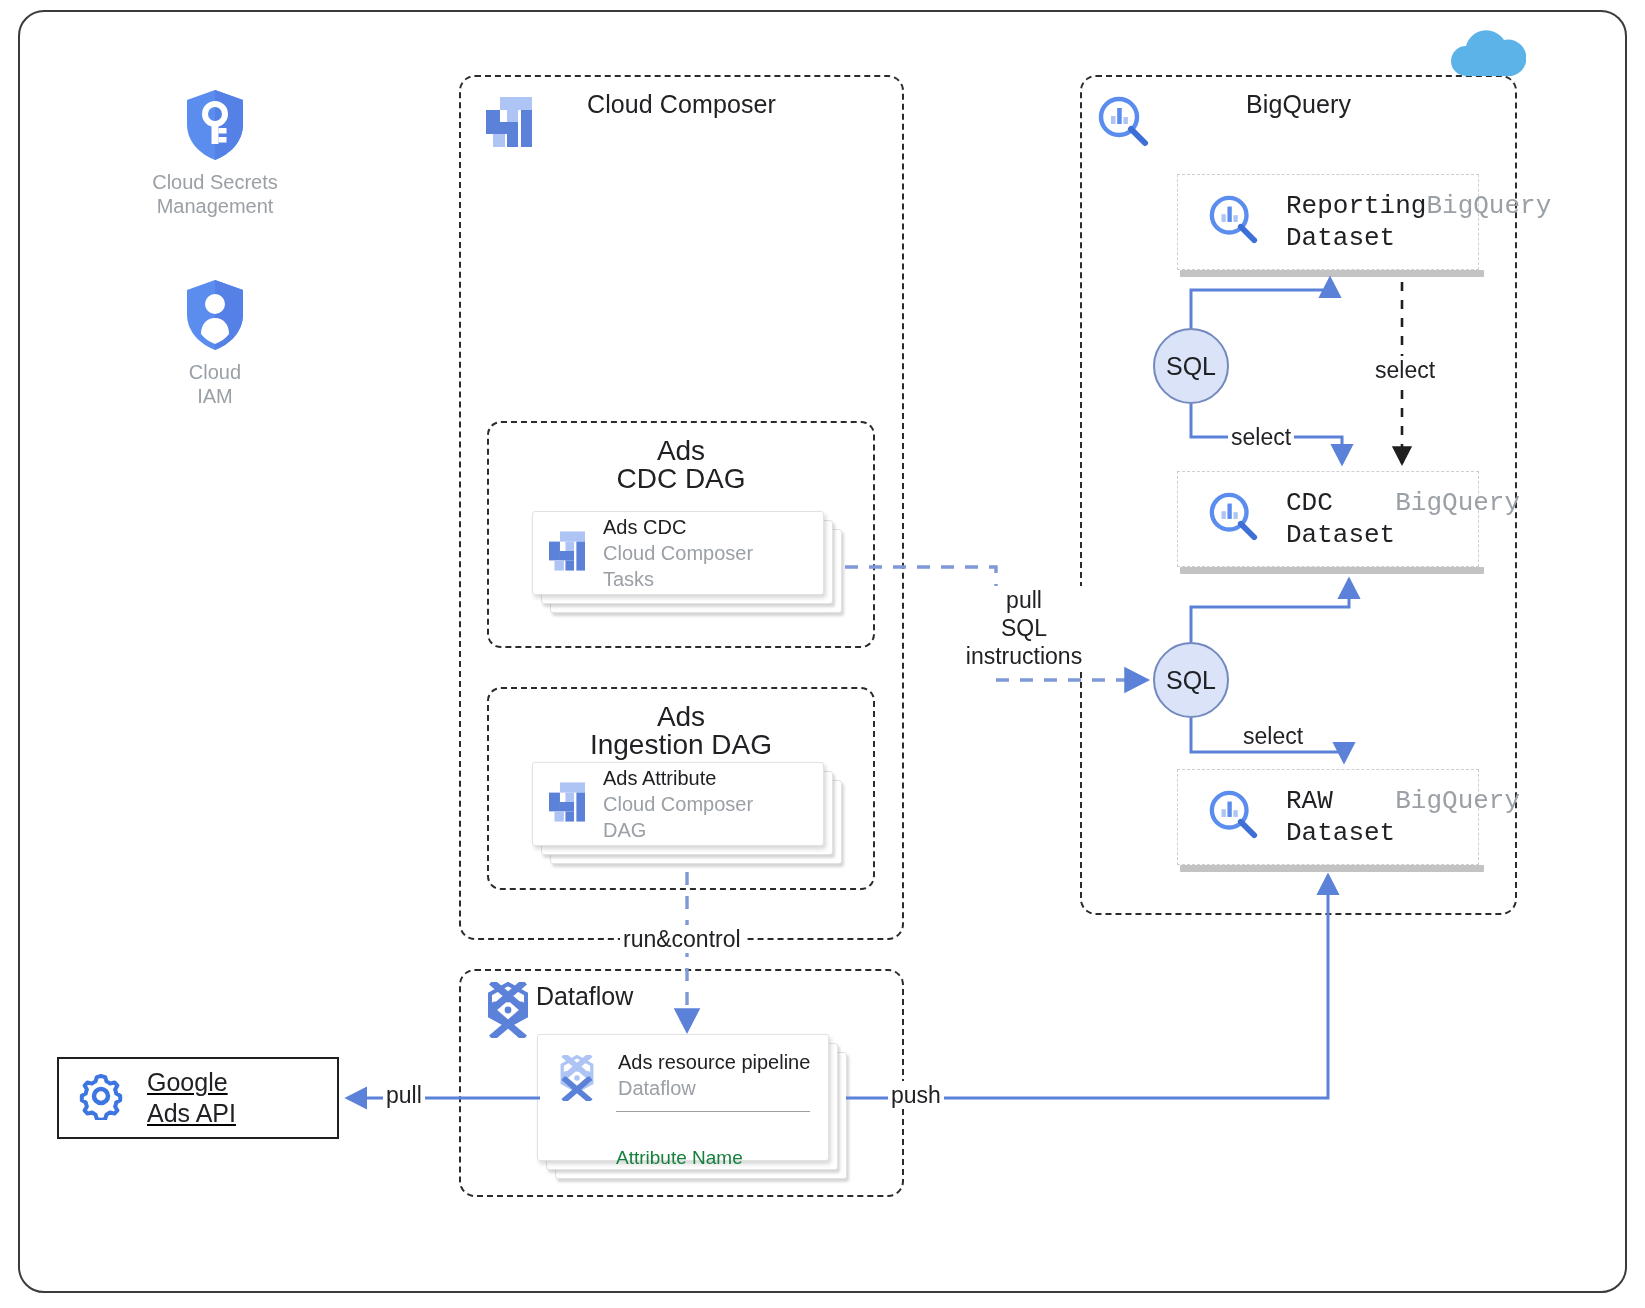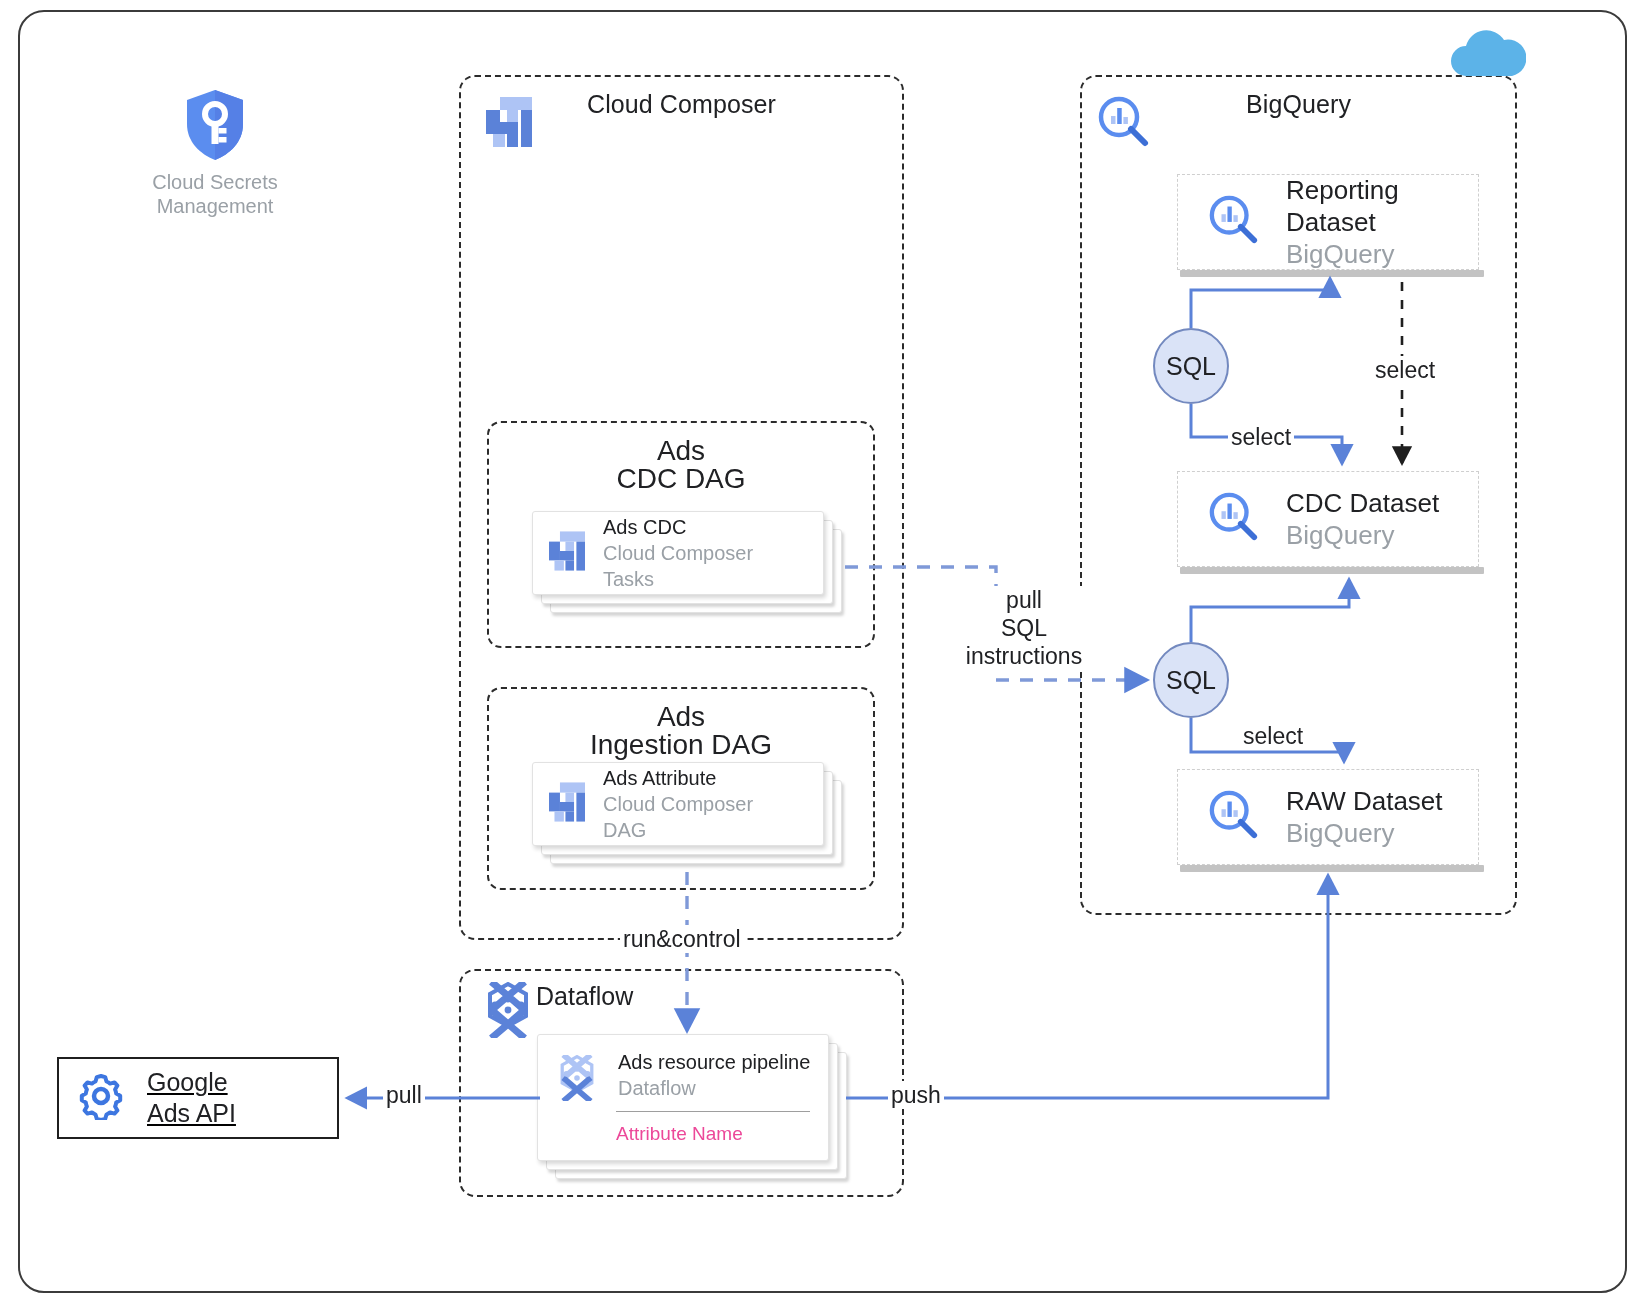--- a/index.html
+++ b/index.html
@@ -100,7 +100,7 @@
     display: flex; align-items: center; padding-left: 30px;
   }
   .ds-ico { flex: 0 0 auto; margin-right: 26px; }
-  .ds-txt { display: flex; flex-direction: column; }
+  .ds-txt { display: flex; flex-direction: row; font-family: Liberation Mono, monospace; }
   .ds-title { font-size: 26px; color: #202124; line-height: 32px; }
   .ds-sub   { font-size: 26px; color: #9aa0a6; line-height: 32px; }
   

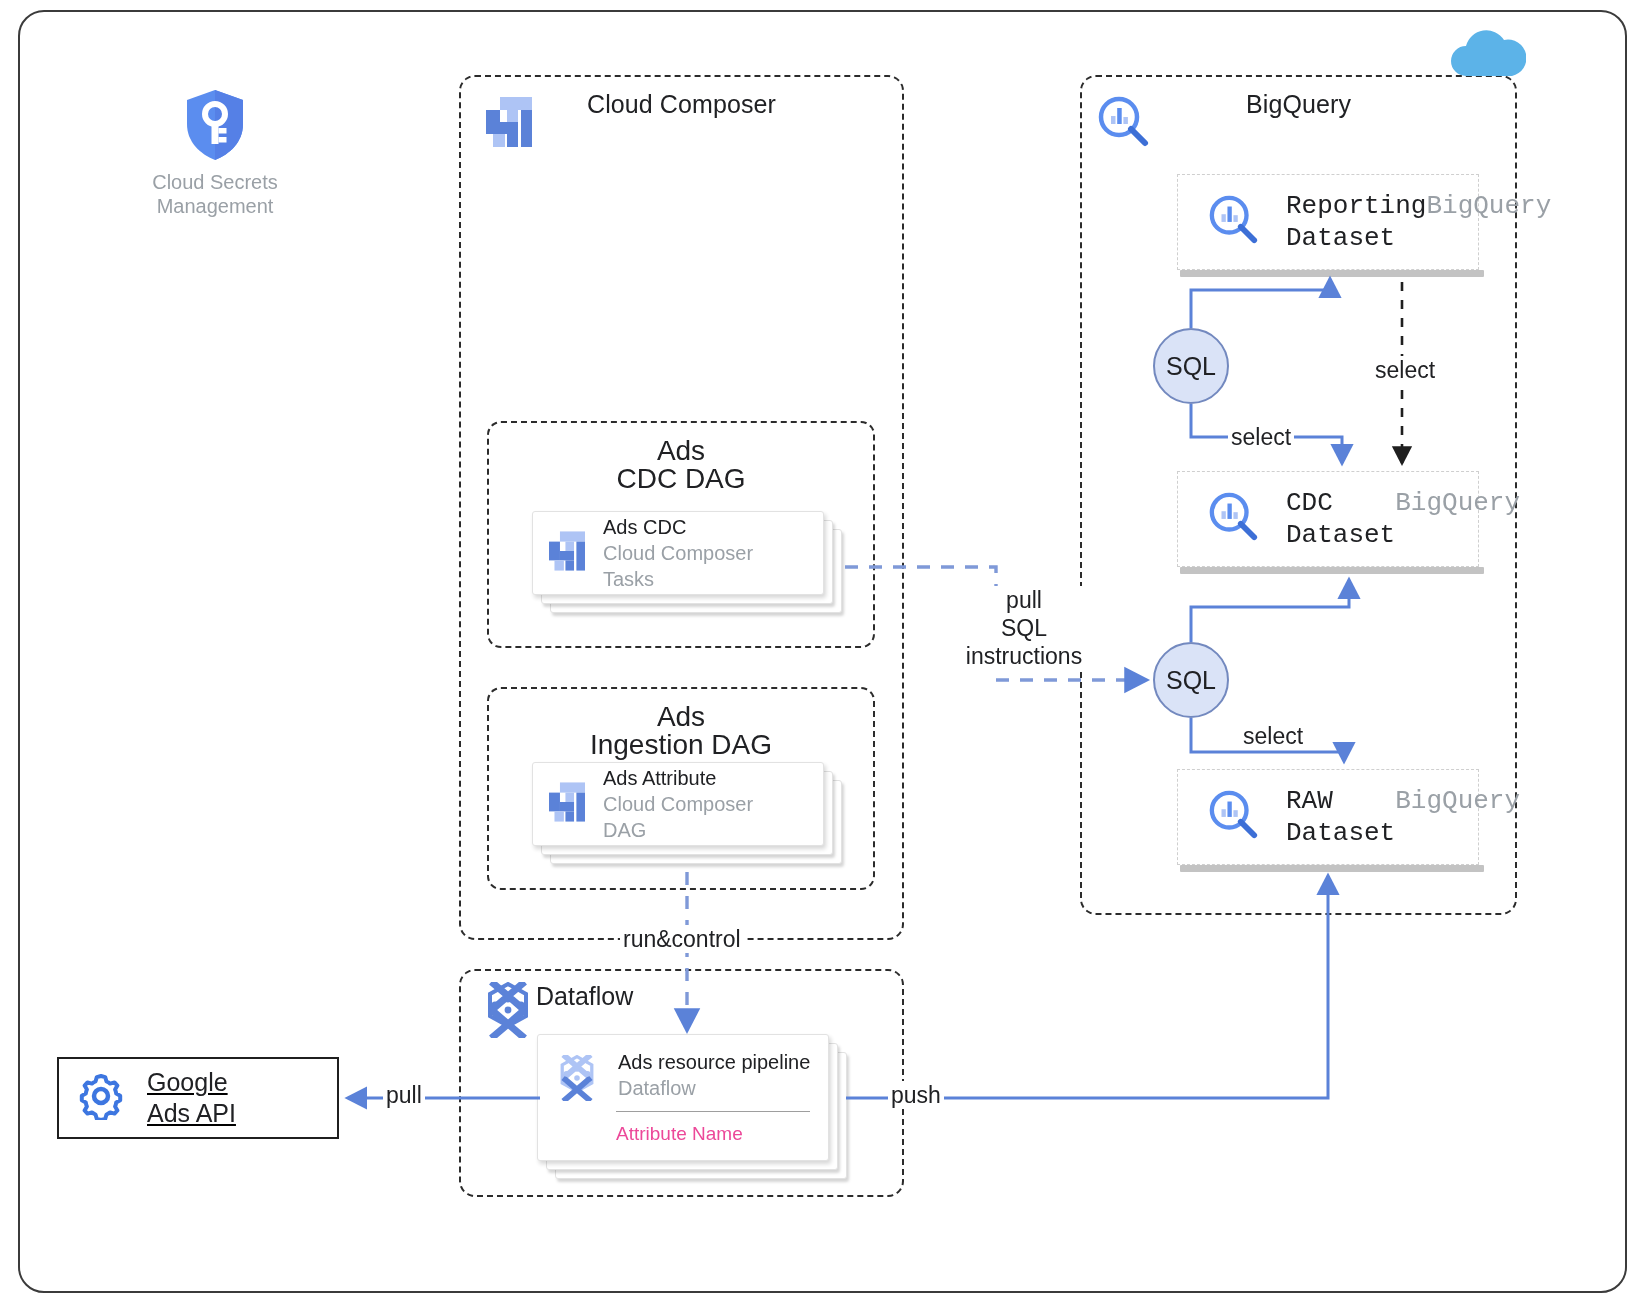--- a/index.html
+++ b/index.html
@@ -168,6 +168,18 @@
     </div>
   </div>
 
+  <div class="rail-item" style="left:140px; top:278px; width:150px;">
+    <svg width="62" height="74" viewBox="0 0 62 74">
+      <path d="M31 2 L59 12 V36 C59 54 46 66 31 72 C16 66 3 54 3 36 V12 Z" fill="#5b8def"></path>
+      <path d="M31 2 L59 12 V36 C59 54 46 66 31 72 Z" fill="#5580e6"></path>
+      <circle cx="31" cy="26" r="10" fill="#ffffff"></circle>
+      <path d="M31 40 C40 40 45 47 45 56 C41 61 36 64 31 66 C26 64 21 61 17 56 C17 47 22 40 31 40 Z" fill="#ffffff"></path>
+    </svg>
+    <div class="rail-cap">
+      <span>Cloud</span><br>
+      <span>IAM</span>
+    </div>
+  </div>
 
   <div class="dashed-group" style="left:459px; top:75px; width:445px; height:865px;">
     <div class="grp-title" style="top:13px;">Cloud Composer</div>

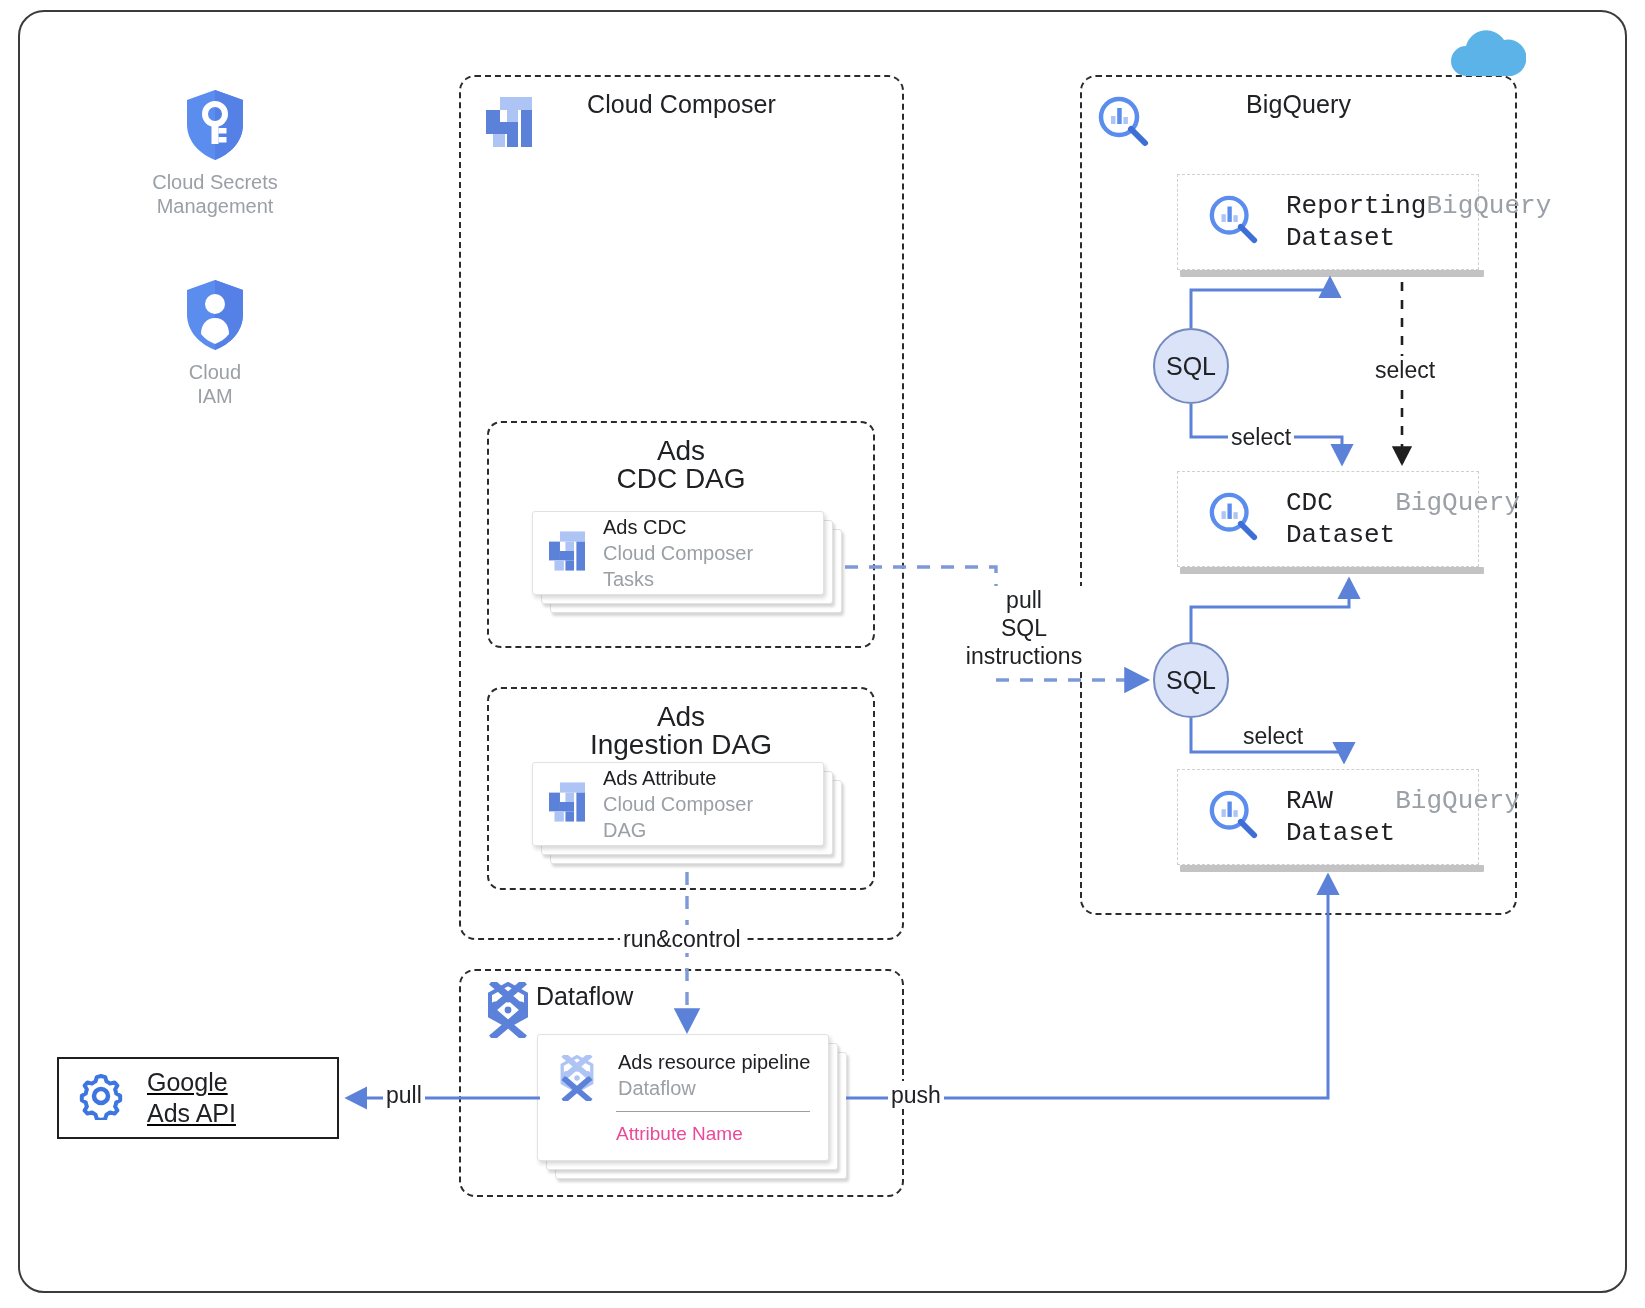--- a/index.html
+++ b/index.html
@@ -79,7 +79,7 @@
     position: absolute; background: #9e9e9e; height: 1px;
   }
   .card-attr {
-    position: absolute; font-size: 19px; color: #ec4899;
+    position: absolute; font-size: 19px; color: #15803d; margin-top: 24px;
   }
   
   .ds-card {

